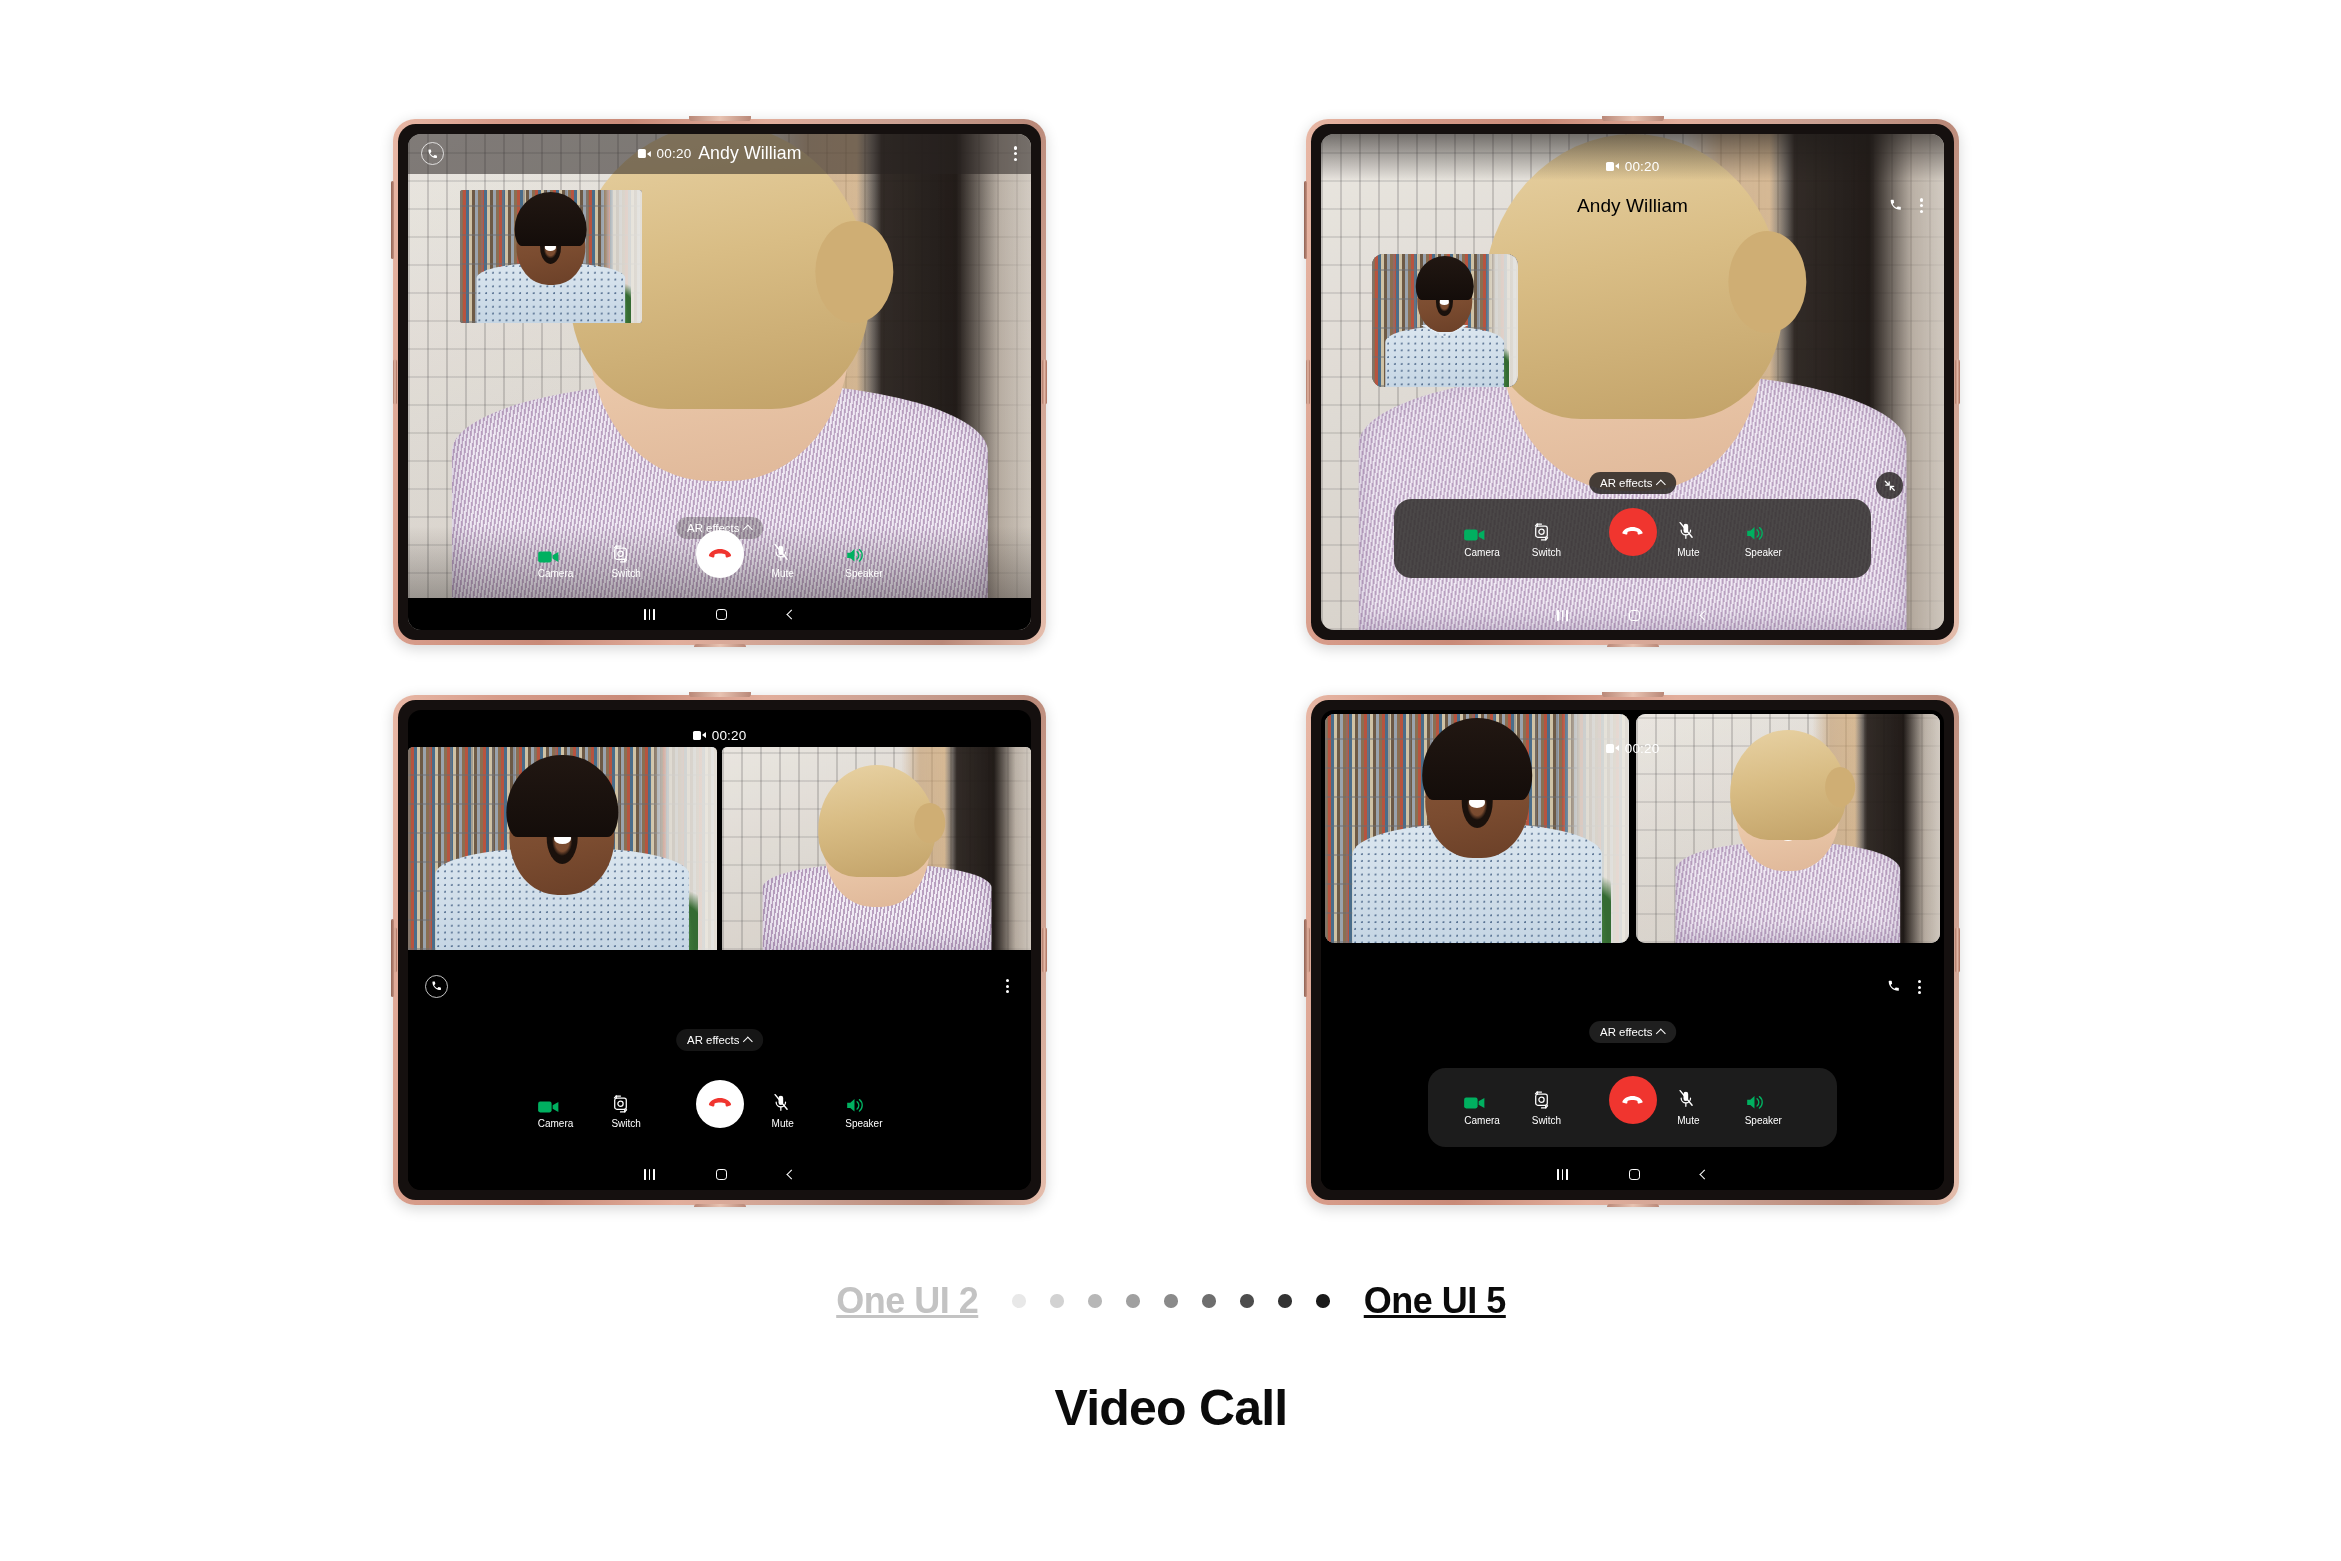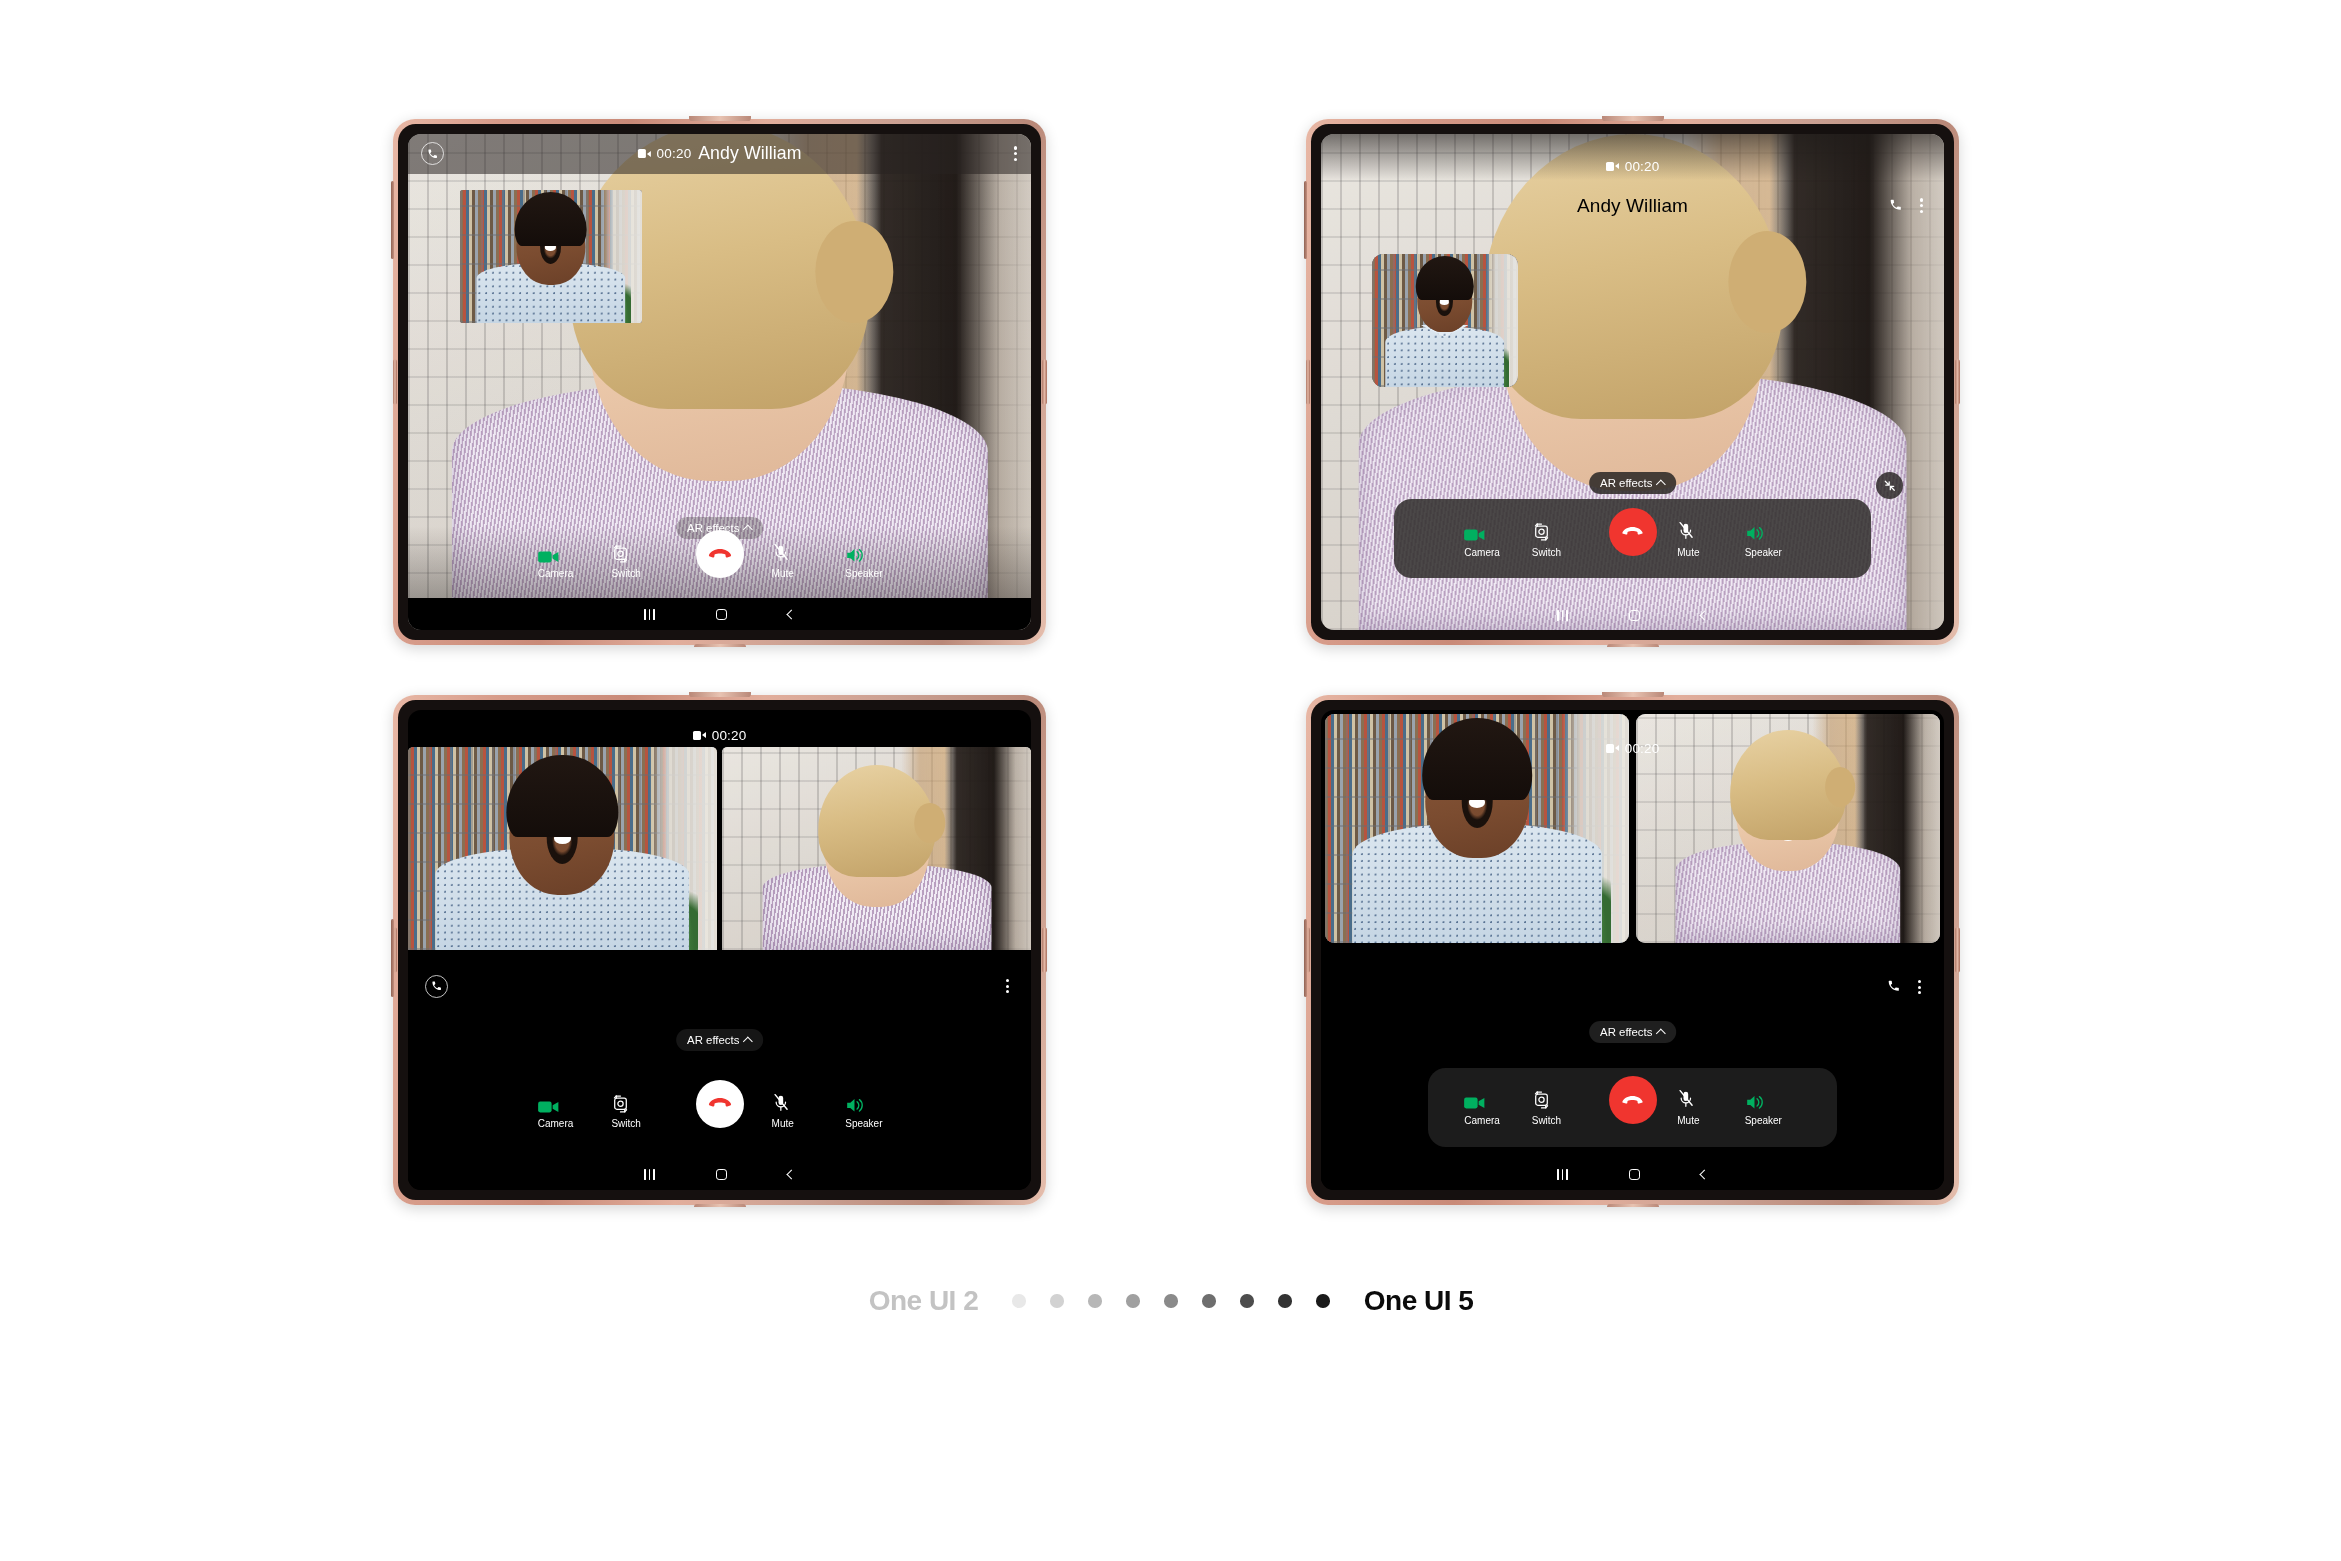--- a/index.html
+++ b/index.html
@@ -215,7 +215,7 @@
 
   
   .legend { position:absolute; display:flex; align-items:center; }
-  .legend-label { font-size:28px; font-weight:700; letter-spacing:-0.5px; }
+  .legend-label { font-size:36px; font-weight:700; letter-spacing:-0.5px;text-decoration:underline; }
   .dots { display:flex; align-items:center; }
   .dots i { display:block; border-radius:50%; }
   .pagetitle { position:absolute; width:100%; text-align:center;

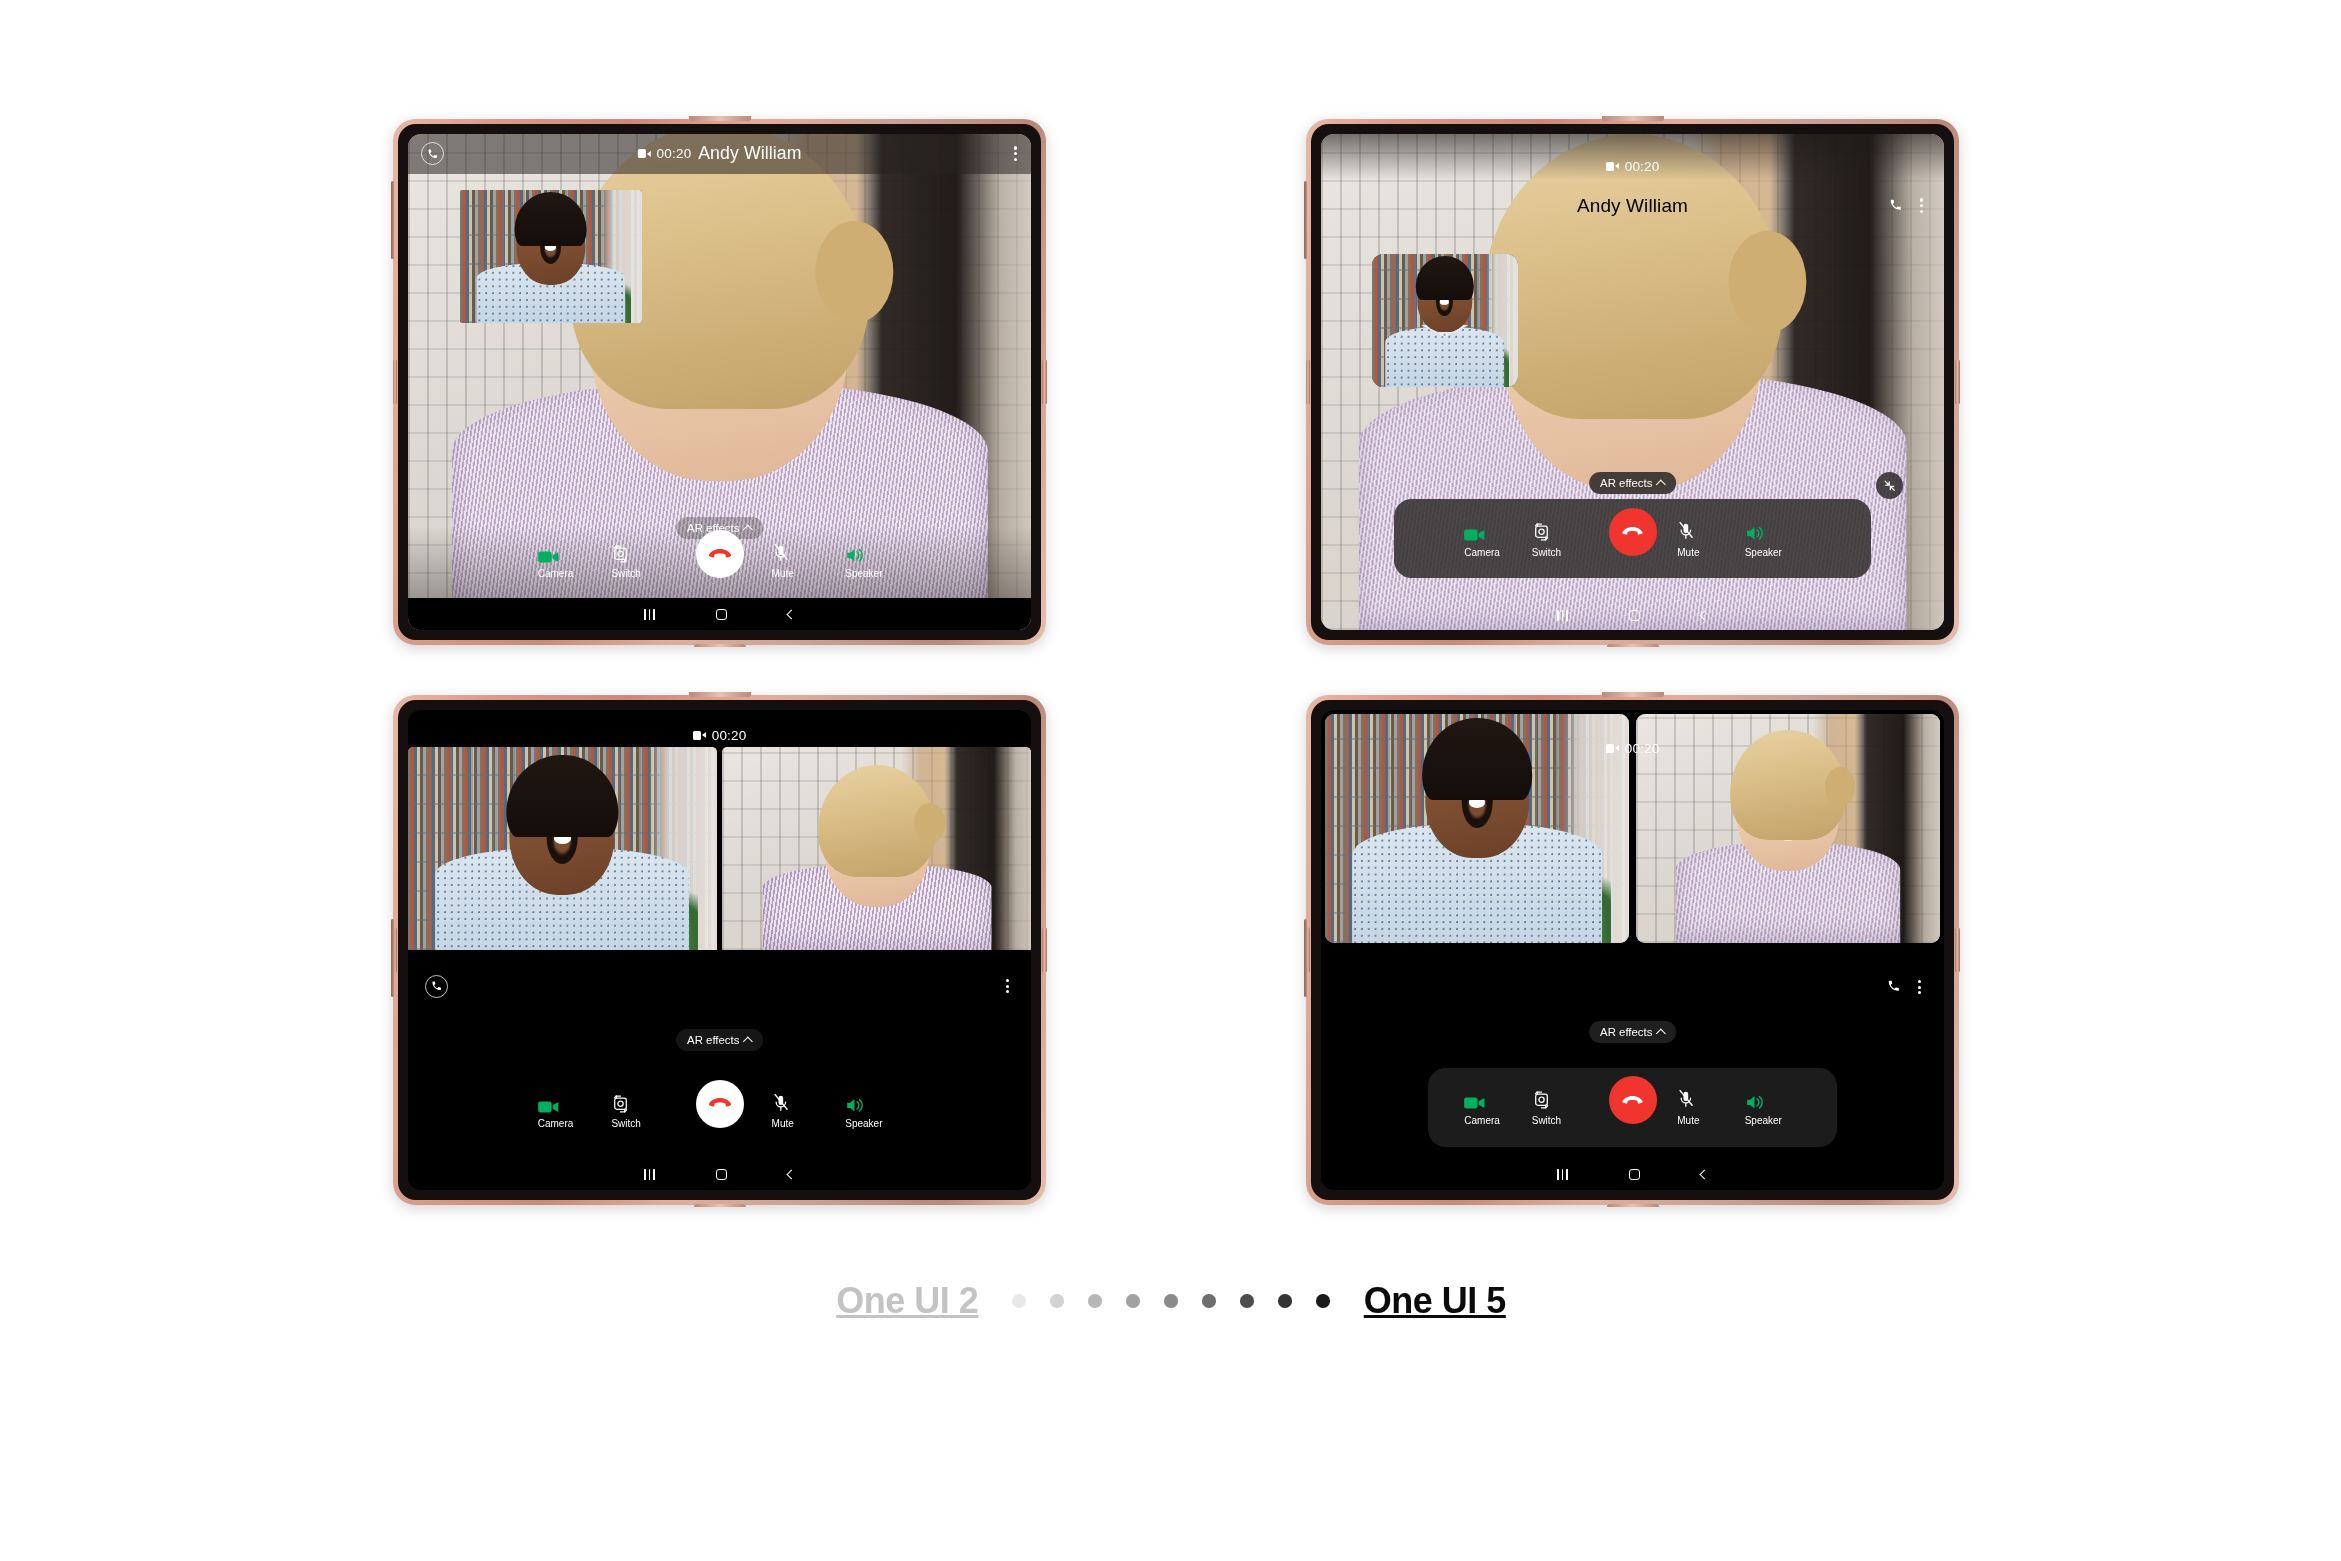--- a/index.html
+++ b/index.html
@@ -816,6 +816,7 @@
     <span class="legend-label" style="color:#0b0b0b;">One UI 5</span>
   </div>
 
+  <div class="pagetitle" style="top:1379px;">Video Call</div>
 
 </div>
 

